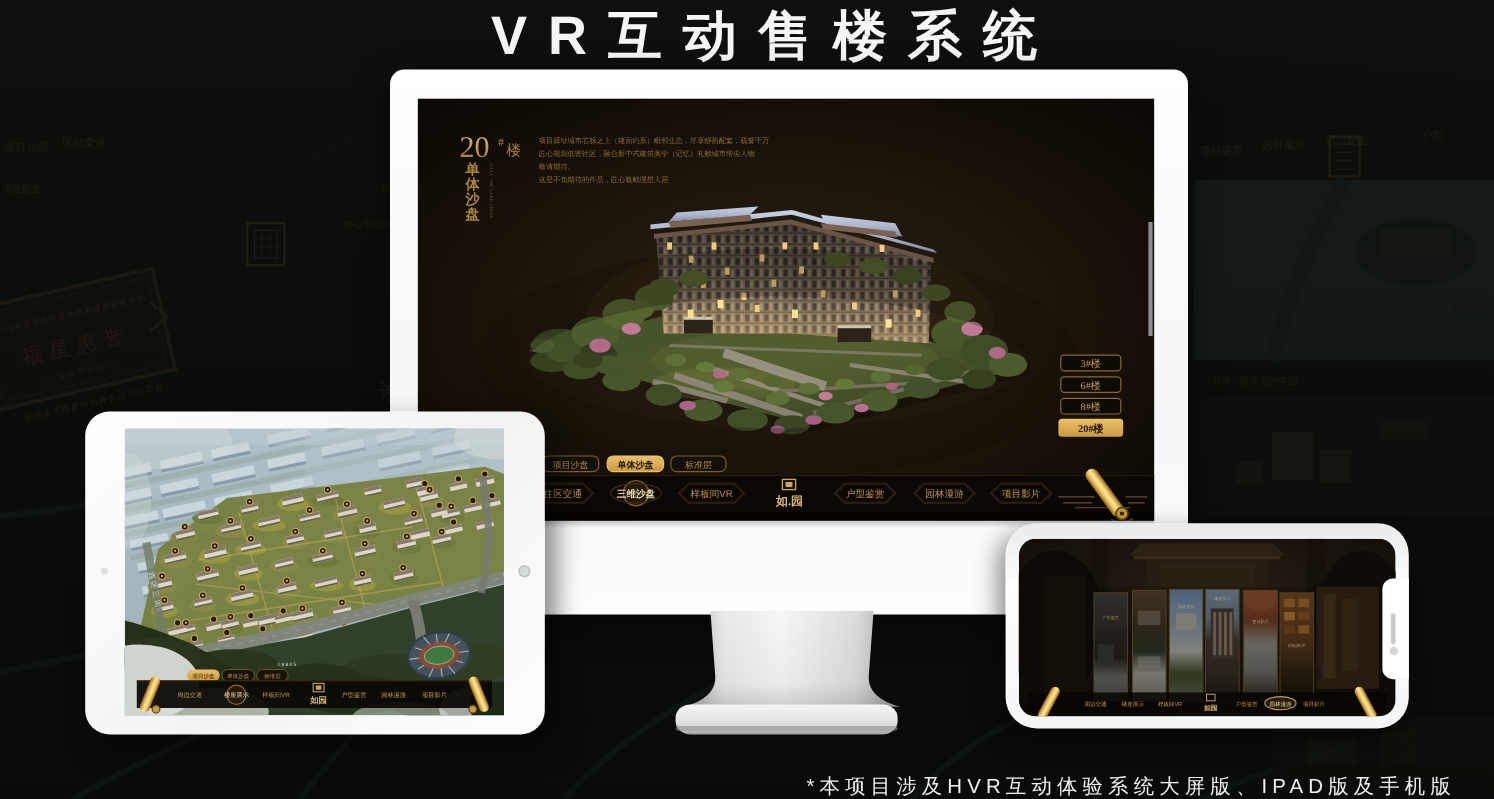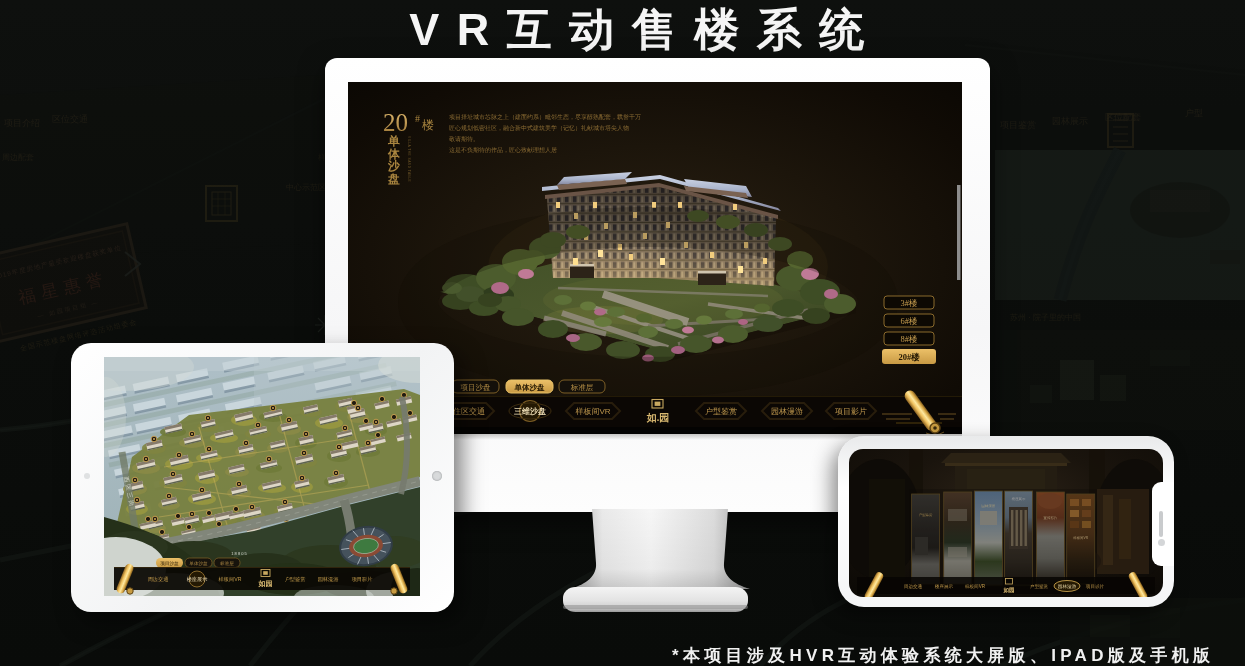--- a/index.html
+++ b/index.html
@@ -1247,6 +1247,6 @@
 
 <div class="abs" style="left:1158px;top:539px;width:7px;height:7px;border-radius:50%;background:#d4d6d8;"></div>
 
-<div class="abs" style="left:672px;top:644px;color:#f0f0f0;font-size:17px;letter-spacing:4.3px;font-weight:bold;">*本项目涉及HVR互动体验系统大屏版、IPAD版及手机版</div>
+<div class="abs" style="left:672px;top:644px;color:#f0f0f0;font-size:17px;letter-spacing:4.3px;">*本项目涉及HVR互动体验系统大屏版、IPAD版及手机版</div>
 
 </body></html>

